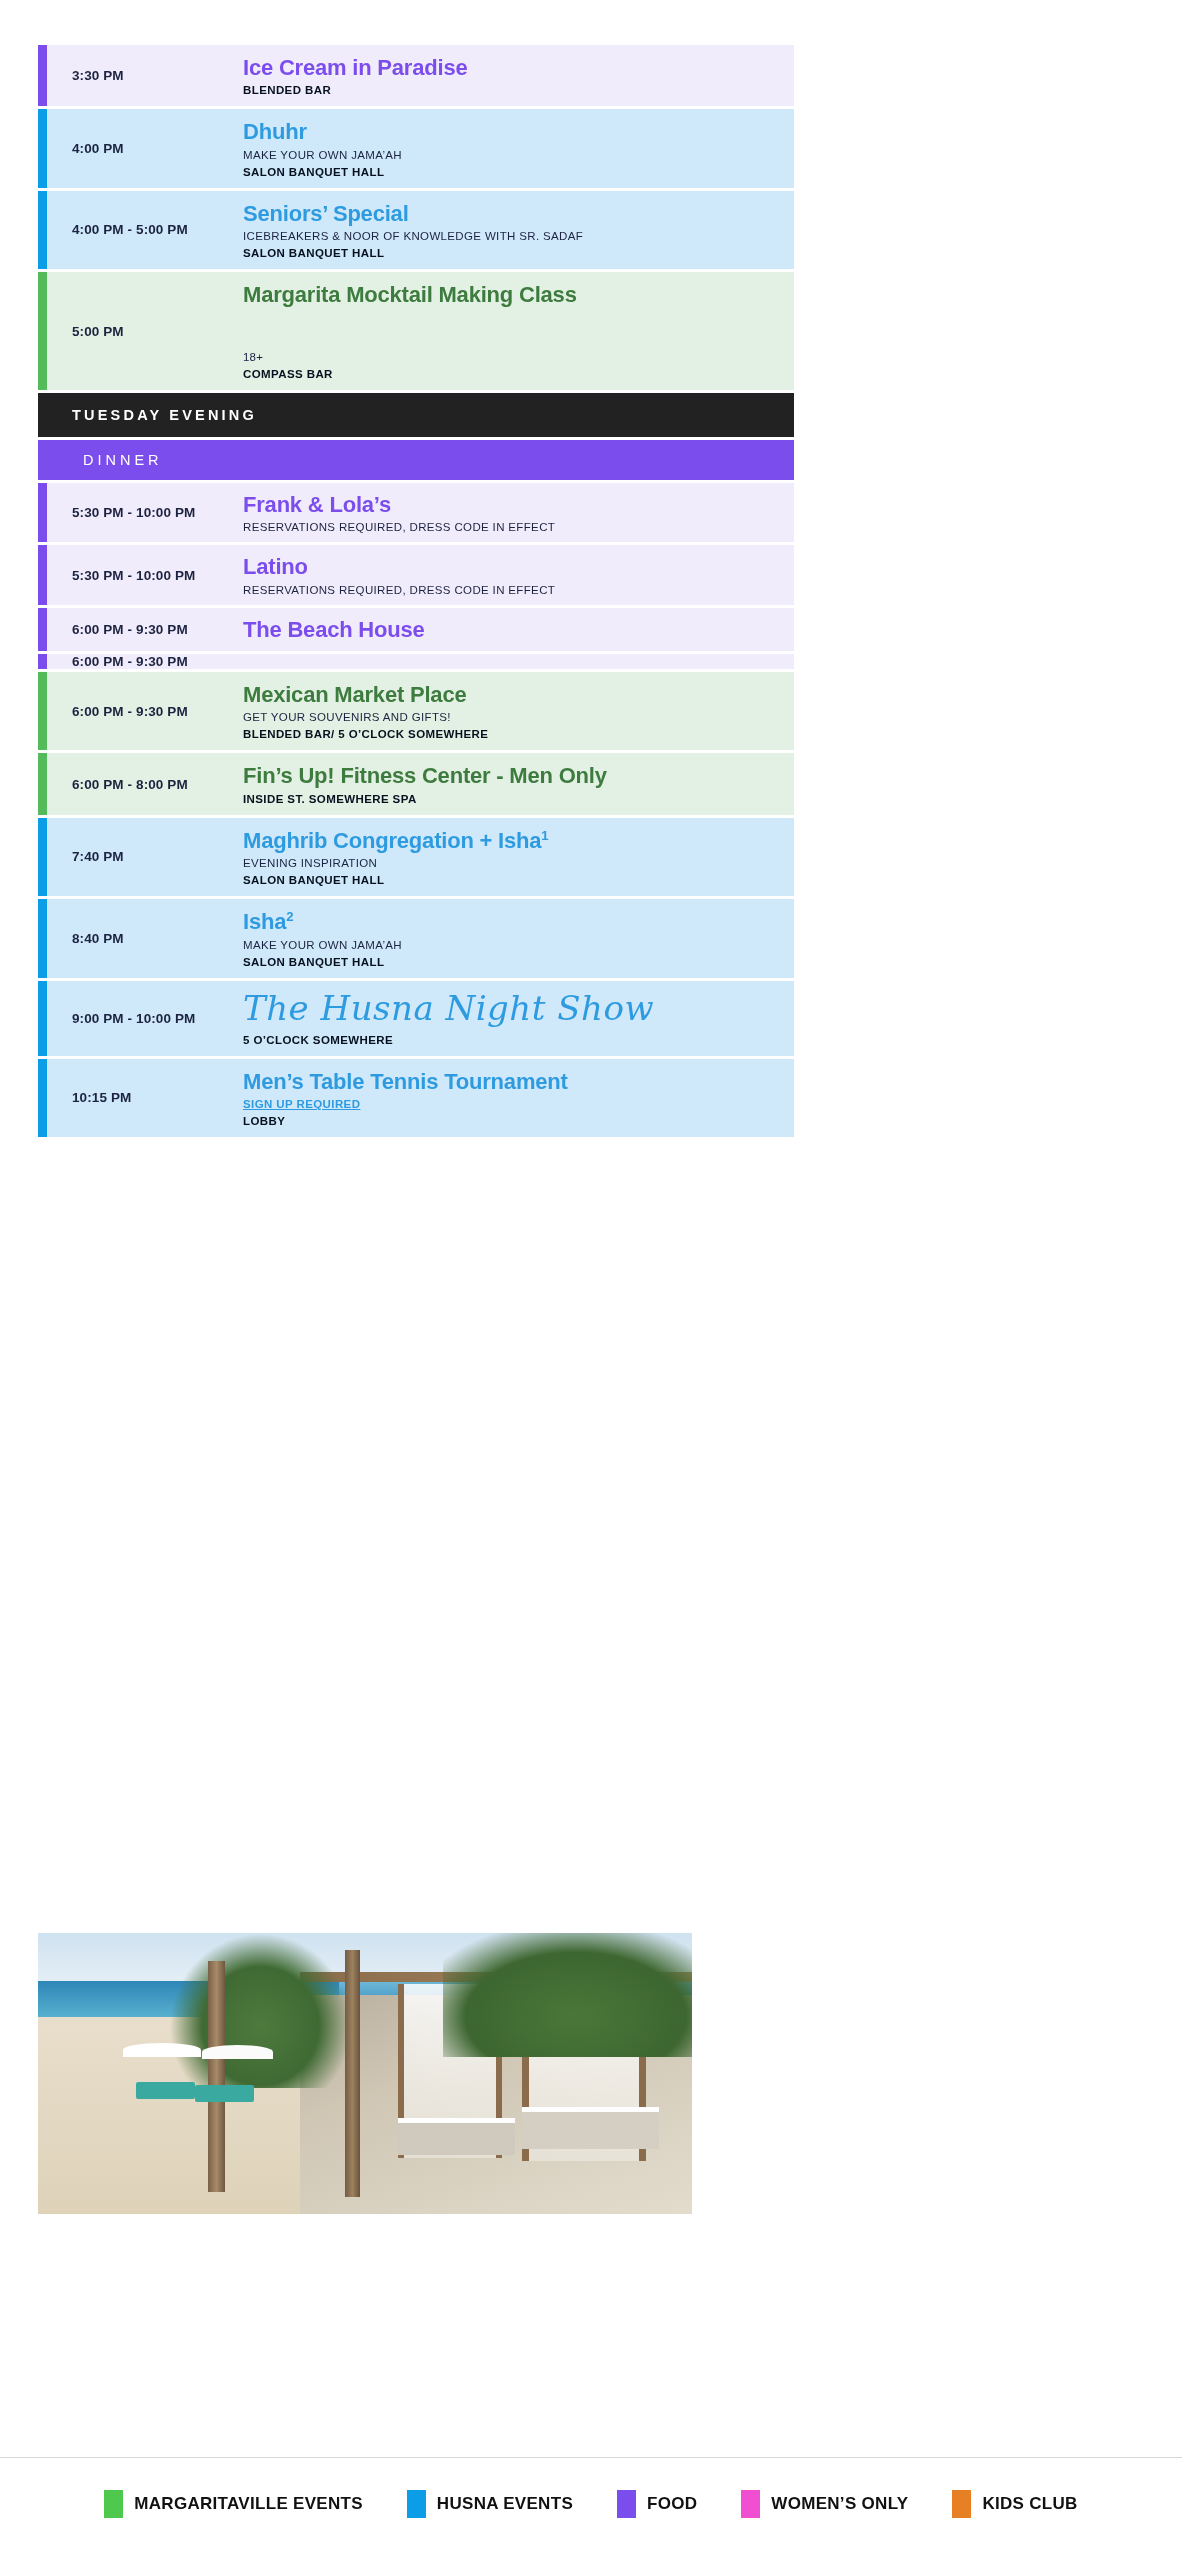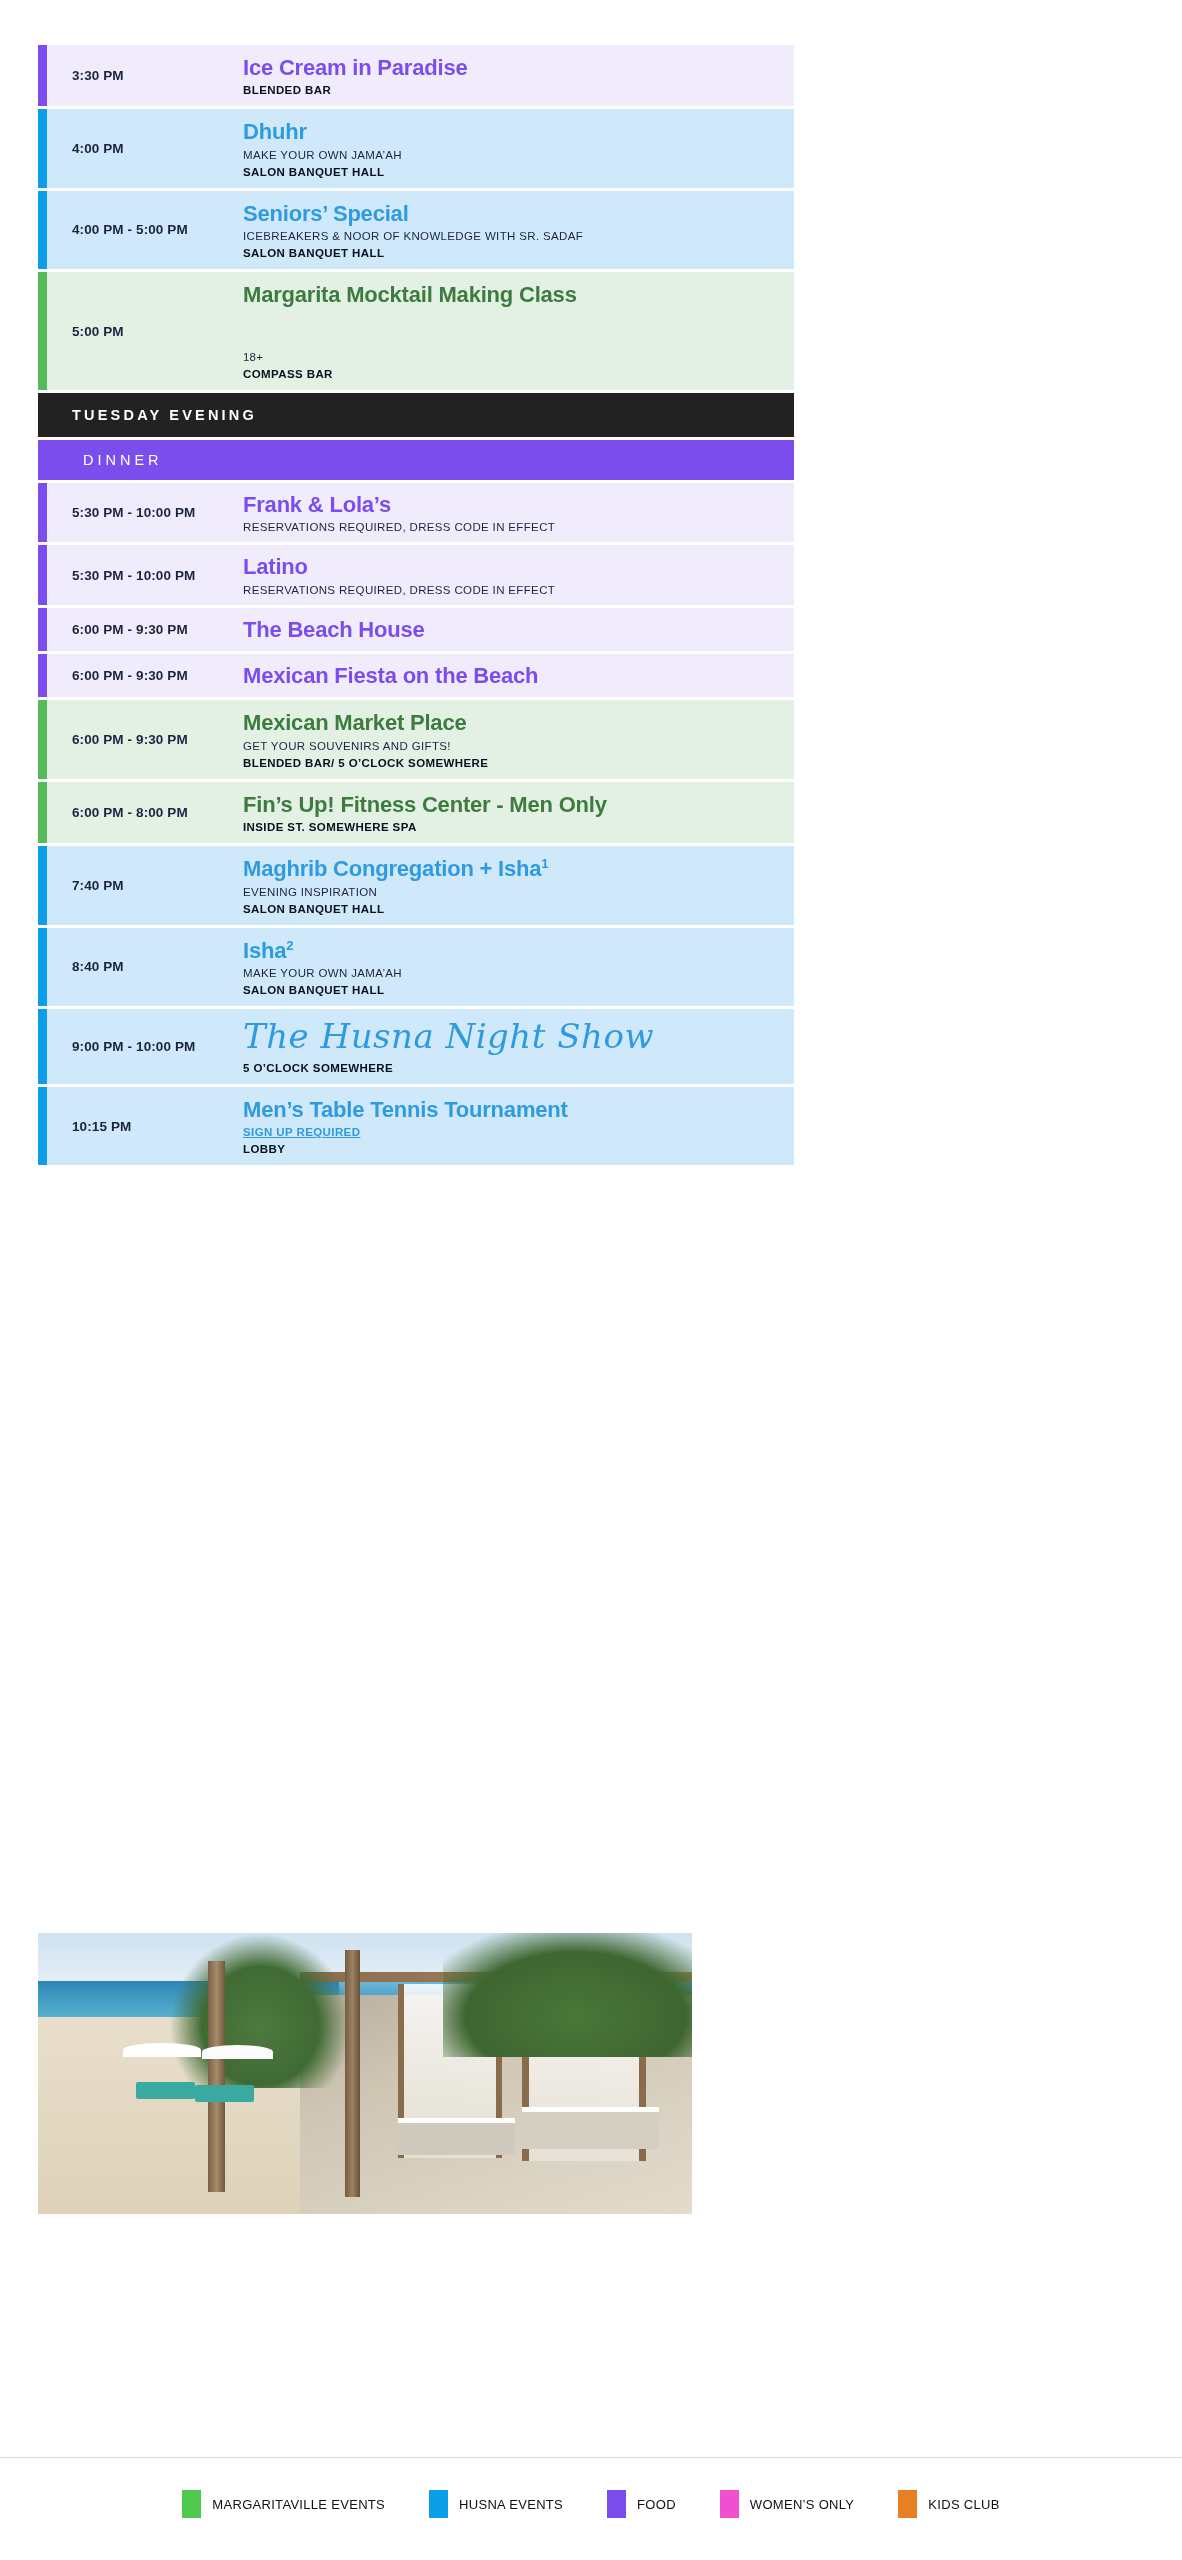--- a/index.html
+++ b/index.html
@@ -309,9 +309,6 @@
         <div class="bar"></div>
         <div class="body">
           <div class="time">6:00 PM - 9:30 PM</div>
-          <div class="info">
-            <div class="title">Mexican Fiesta on the Beach</div>
-          </div>
         </div>
       </div>
       <div class="row theme-margaritaville">

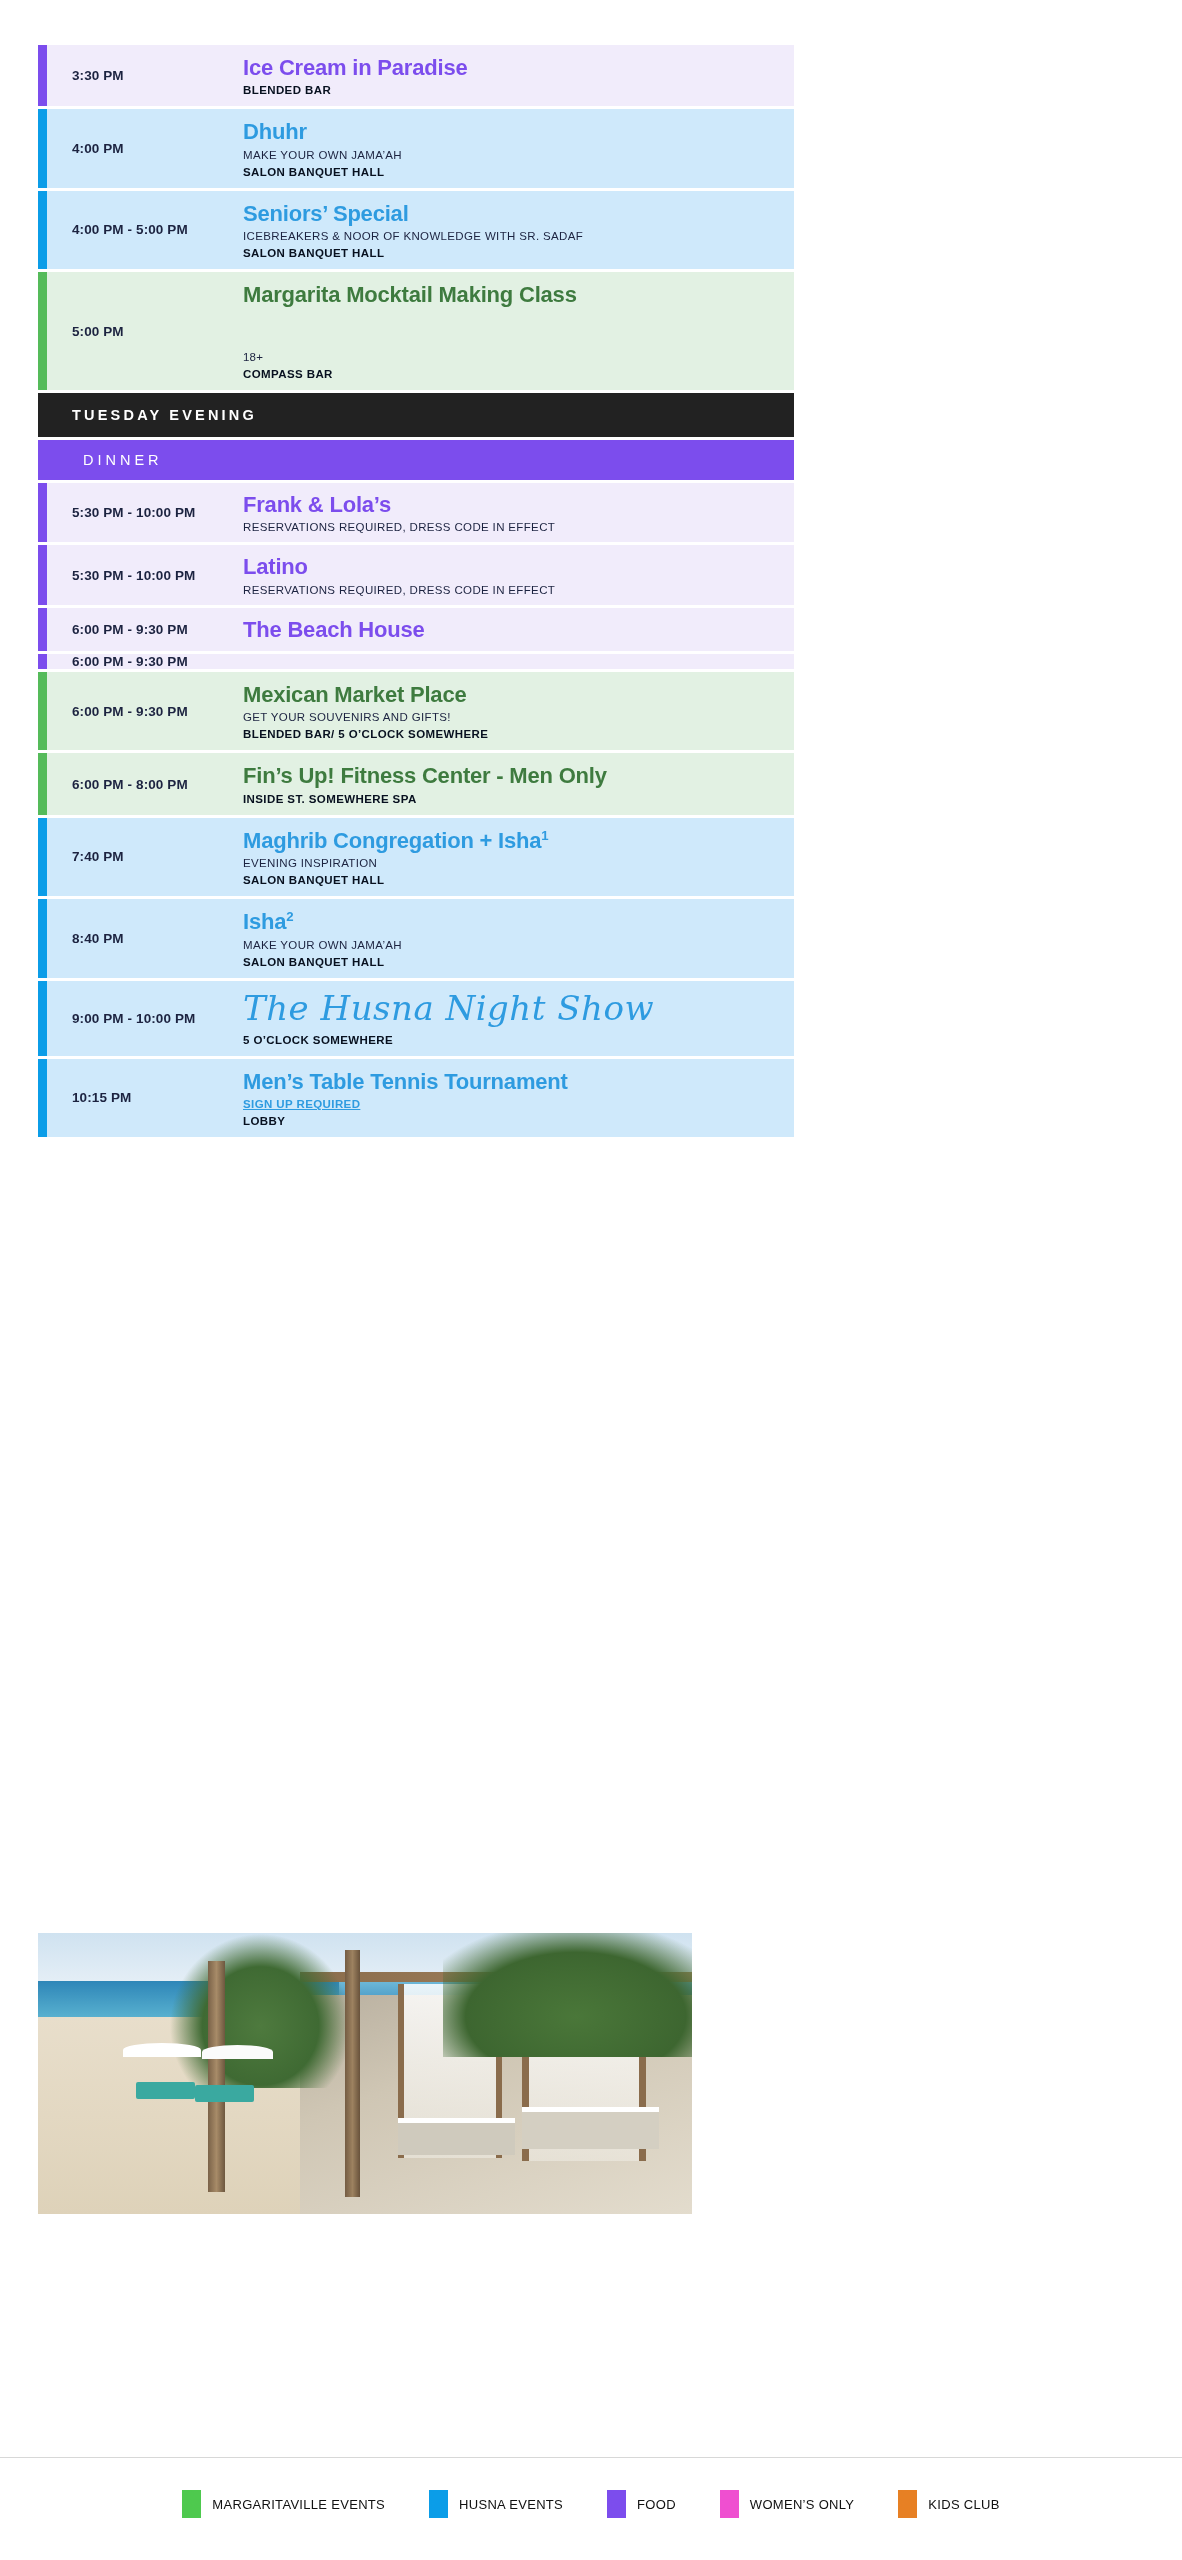--- a/index.html
+++ b/index.html
@@ -216,8 +216,8 @@
     flex: 0 0 19px;
   }
   .legend-label {
-    font-size: 13px;
-    font-weight: normal;
+    font-size: 17px;
+    font-weight: bold;
     letter-spacing: 0.3px;
     color: #111111;
     text-transform: uppercase;

